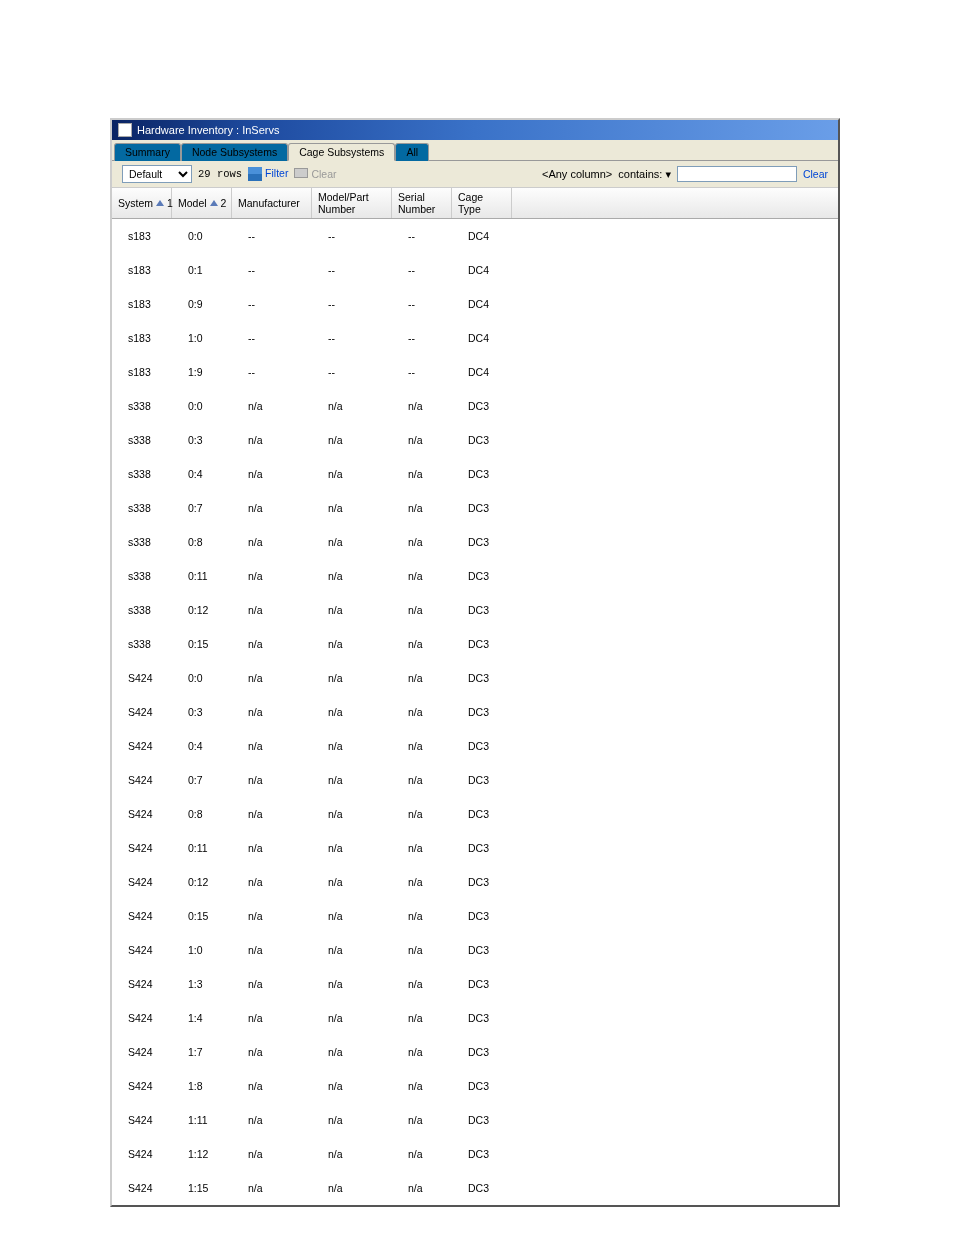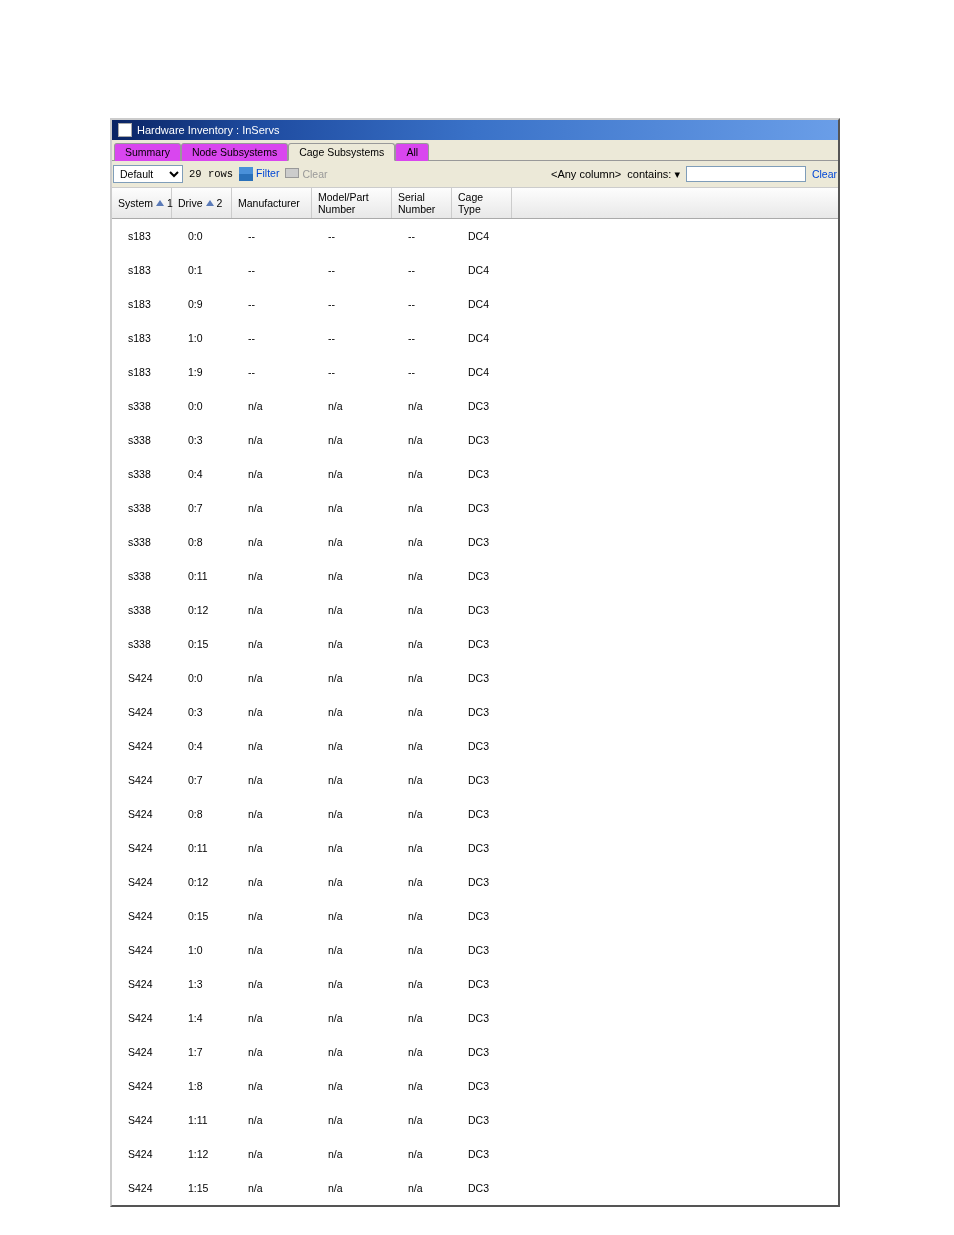--- a/index.html
+++ b/index.html
@@ -15,7 +15,7 @@
   .titlebar-icon { width: 14px; height: 14px; background: #fff; display: inline-block; border: 1px solid #aaa; }
   
   .tabrow { display: flex; background: #ece9d8; border-bottom: 1px solid #999; padding-top: 2px; padding-left: 2px; }
-  .tab { padding: 2px 10px; border: 1px solid #999; border-bottom: none; background: #d946ef; margin-right: 0px; font-size: 10.5px; cursor: pointer; border-top-left-radius: 3px; border-top-right-radius: 3px; position: relative; top: 1px; }
+  .tab { padding: 2px 10px; border: 1px solid #999; border-bottom: none; background: #0369a1; margin-right: 0px; font-size: 10.5px; cursor: pointer; border-top-left-radius: 3px; border-top-right-radius: 3px; position: relative; top: 1px; }
   .tab.active { background: #ece9d8; border-bottom: 1px solid #ece9d8; font-weight: normal; }
   .subtabrow { display: flex; background: #ece9d8; border-bottom: 1px solid #999; padding-top: 2px; padding-left: 2px; }
   .subtab { padding: 2px 8px; border: 1px solid #999; border-bottom: none; background: #ece9d8; margin-right: 0px; font-size: 10.5px; cursor: pointer; border-top-left-radius: 3px; border-top-right-radius: 3px; position: relative; top: 1px; }

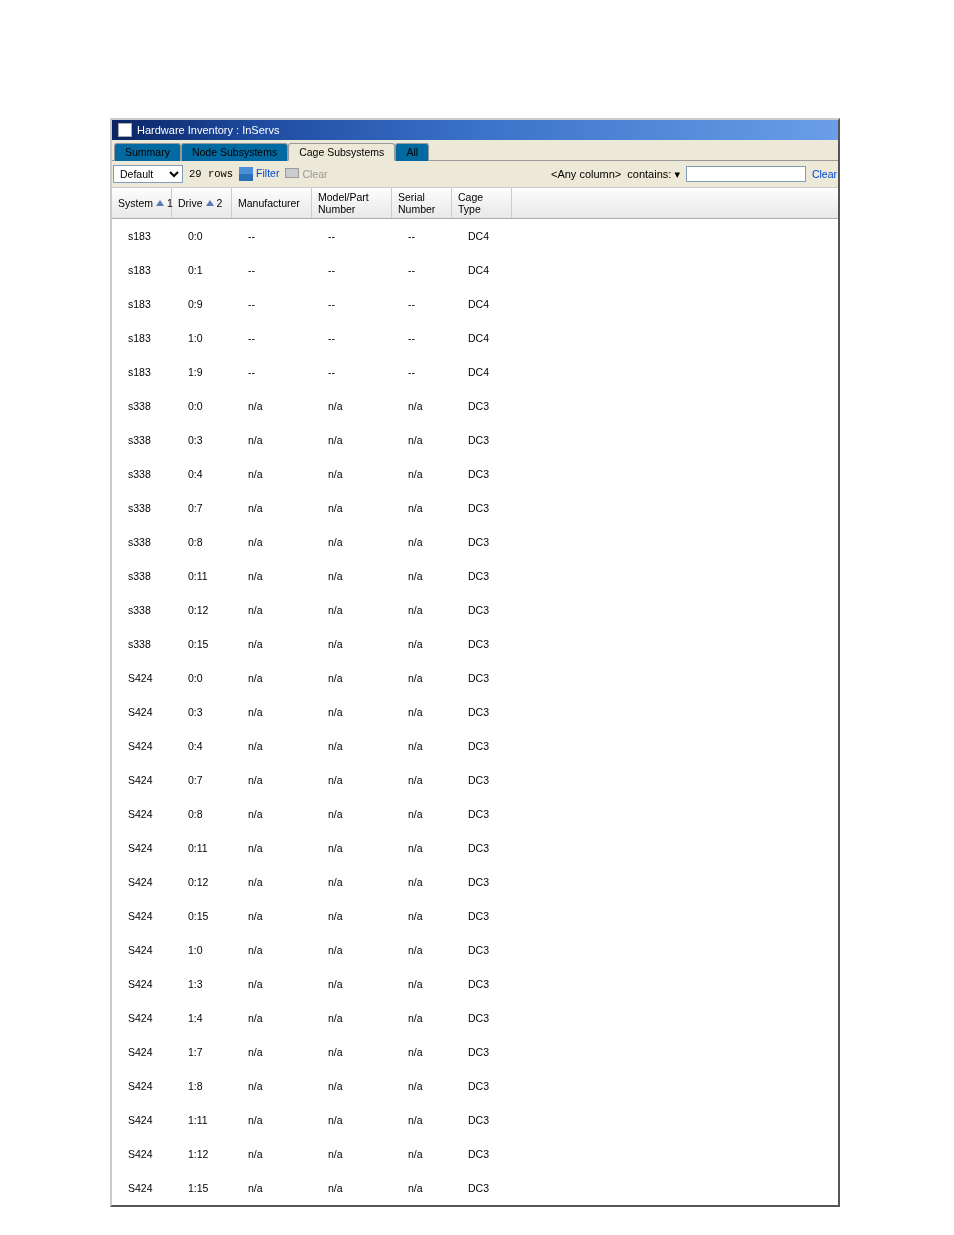--- a/index.html
+++ b/index.html
@@ -21,7 +21,7 @@
   .subtab { padding: 2px 8px; border: 1px solid #999; border-bottom: none; background: #ece9d8; margin-right: 0px; font-size: 10.5px; cursor: pointer; border-top-left-radius: 3px; border-top-right-radius: 3px; position: relative; top: 1px; }
   .subtab.active { background: #ece9d8; border: 1px dotted #555; border-bottom: 1px solid #ece9d8; }
   
-  .toolbar { display: flex; align-items: center; padding: 4px 1px; gap: 6px; background: #ece9d8; }
+  .toolbar { display: flex; align-items: center; padding: 4px 10px; gap: 6px; background: #ece9d8; }
   .dropdown { font-size: 10.5px; padding: 1px 2px; width: 70px; background: #fff; border: 1px solid #7f9db9; }
   .rowcount { font-size: 10.5px; font-family: Liberation Mono, monospace; }
   .toolbtn { display: inline-flex; align-items: flex-start; gap: 3px; font-size: 10.5px; cursor: pointer; }

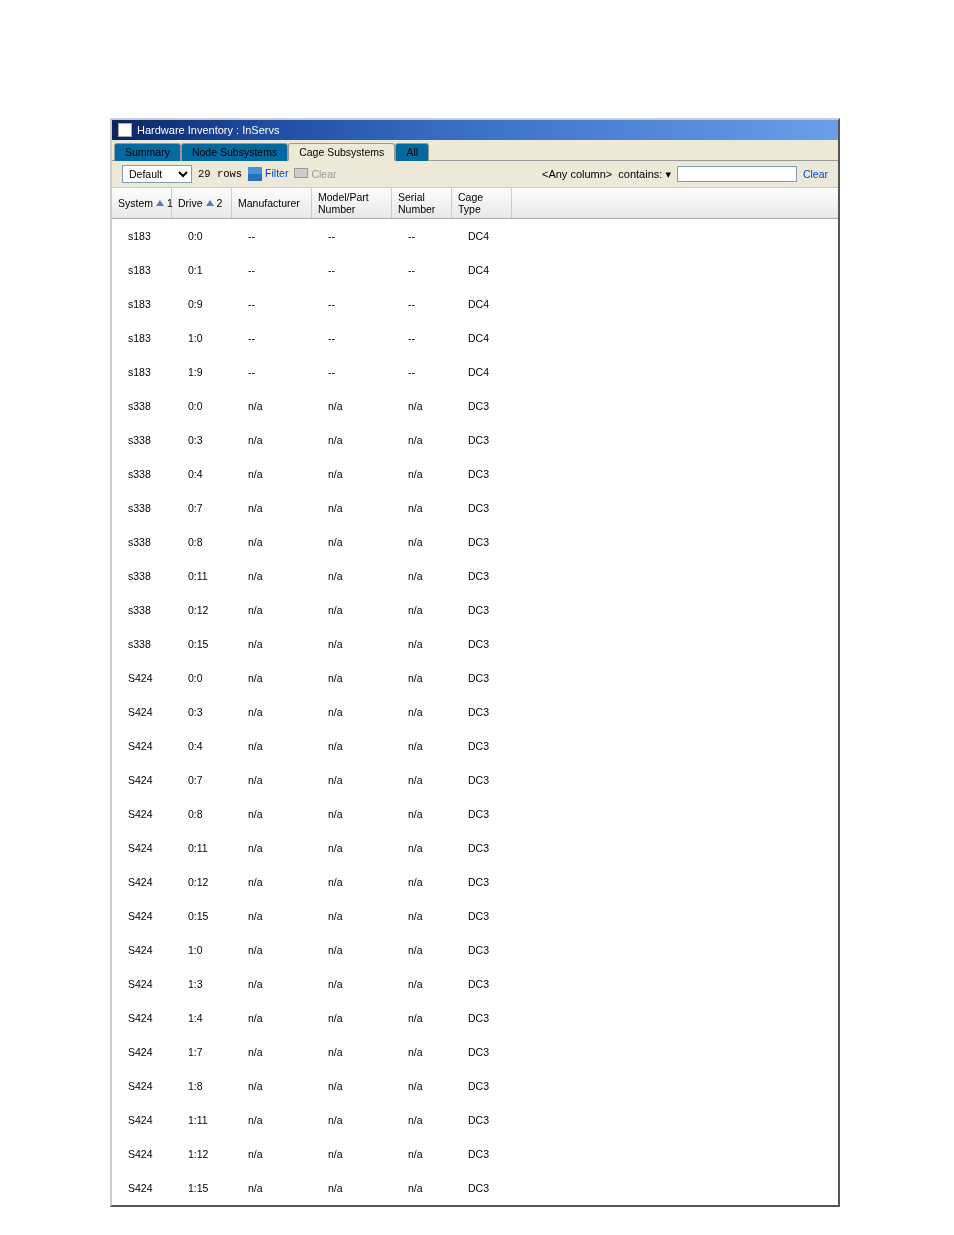--- a/index.html
+++ b/index.html
@@ -107,7 +107,7 @@
         <span>1</span>
       </div>
       <div class="hcell c-name">
-        <span>Drive</span>
+        <span>Model</span>
         <span class="sort-icon"></span>
         <span>2</span>
       </div>

